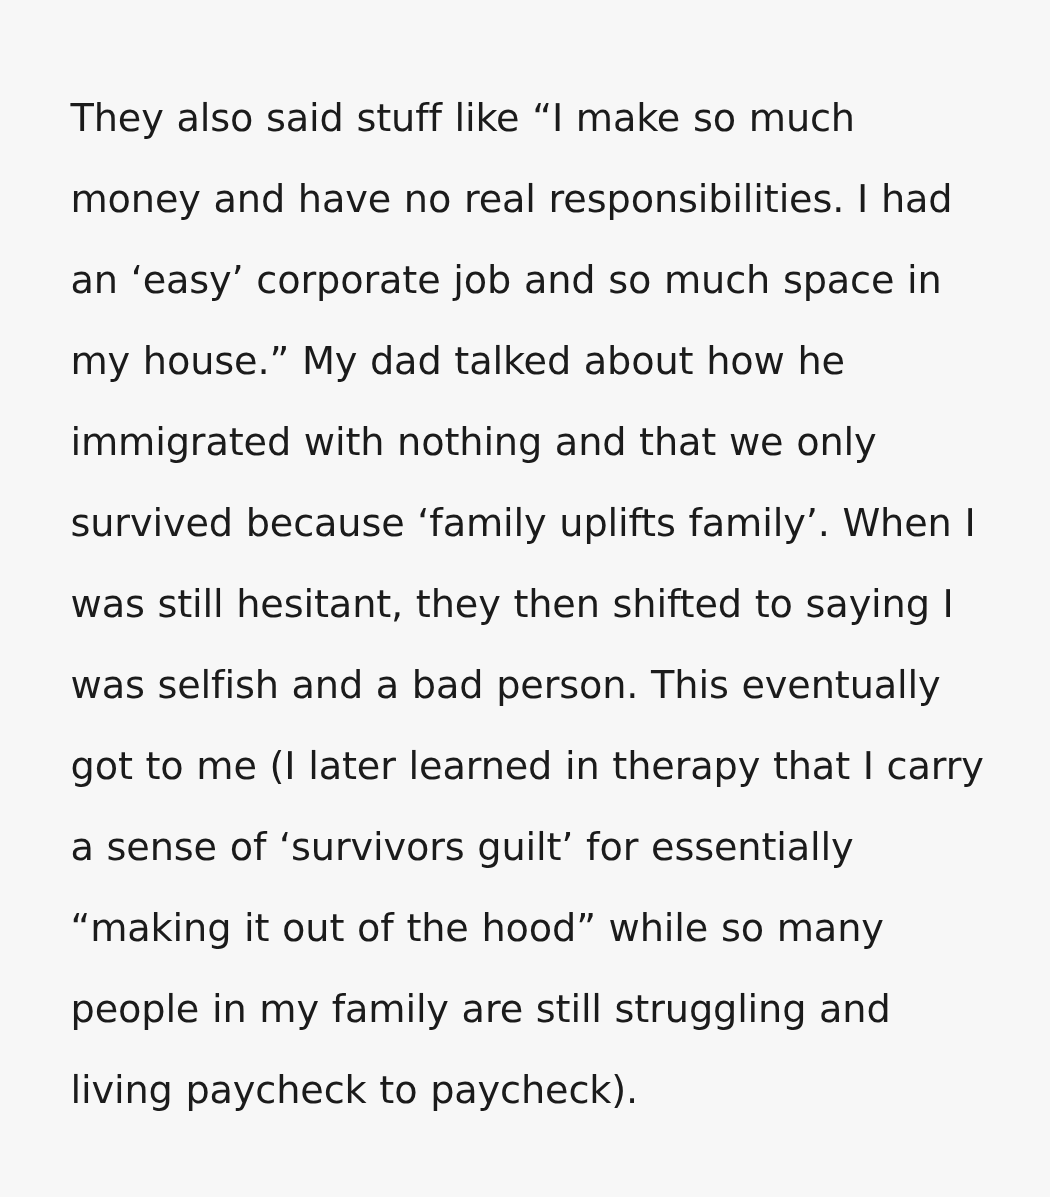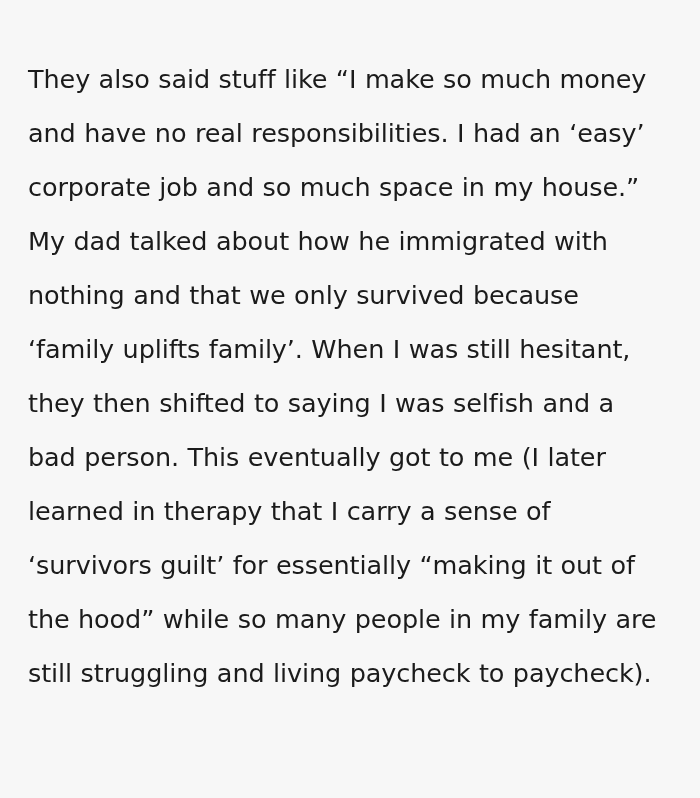--- a/index.html
+++ b/index.html
@@ -21,7 +21,7 @@
     height: 798px;
     background: #f7f7f7;
     box-sizing: border-box;
-    padding: 26px 42px 26px 28px;
+    padding: 26px 42px 26px 47px;
   }
   .body-text {
     font-size: 25.5px;

